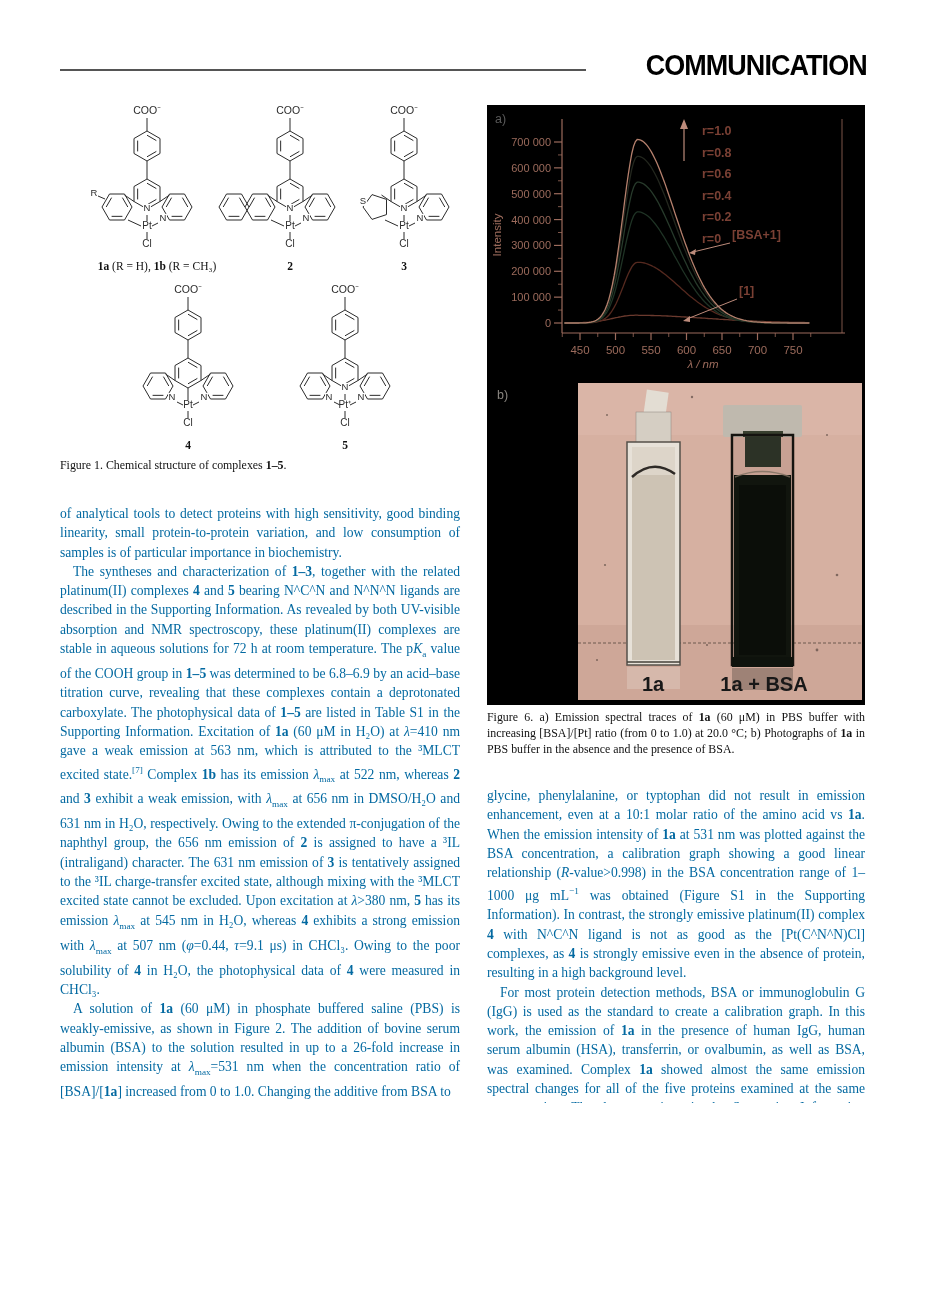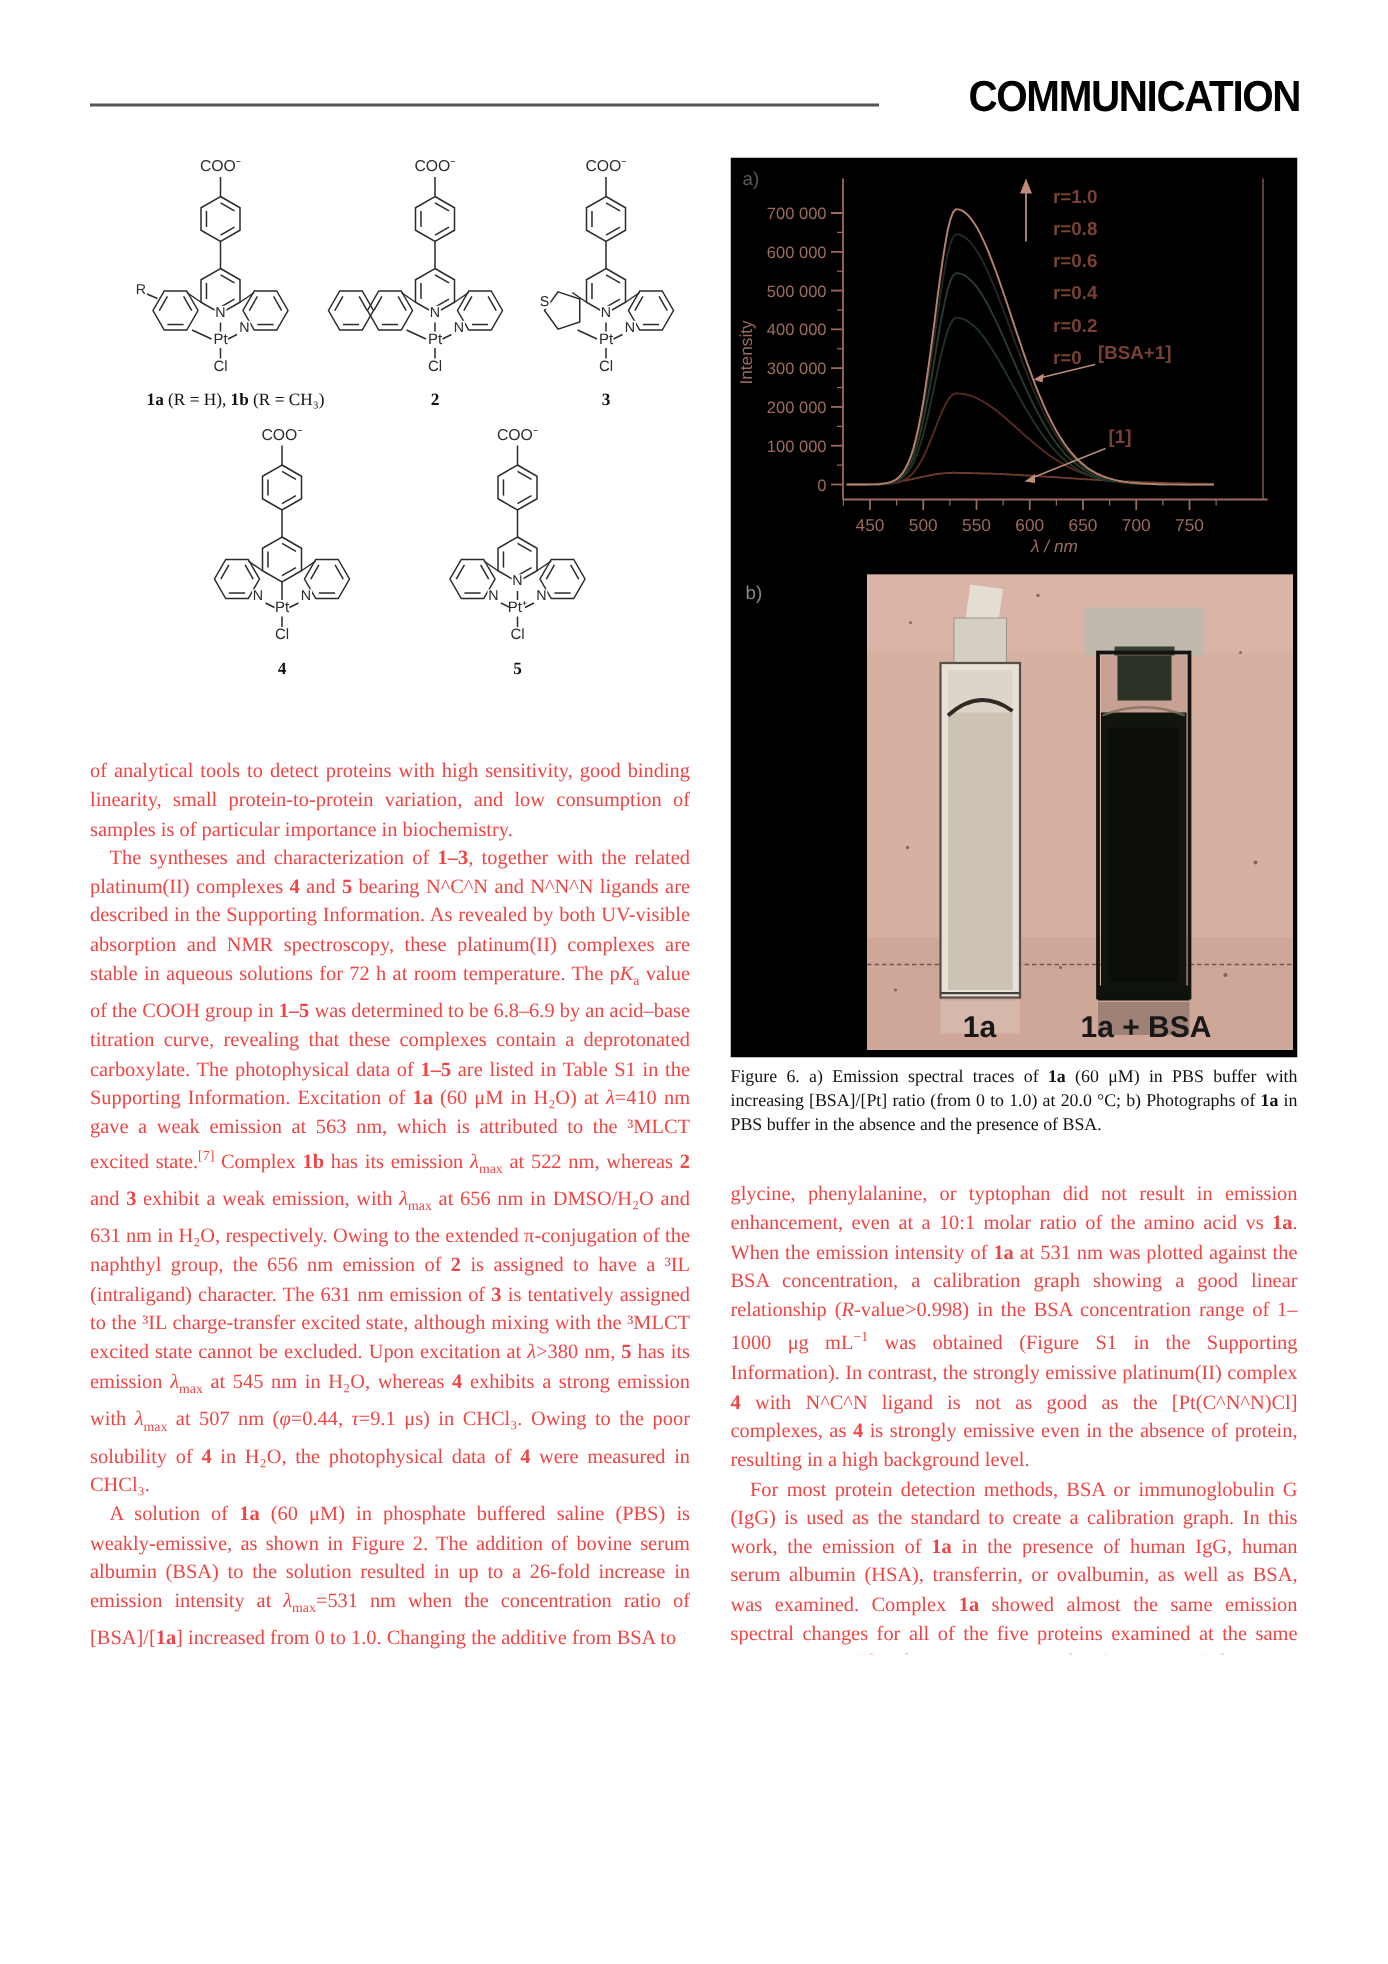--- a/index.html
+++ b/index.html
@@ -214,6 +214,7 @@
         <text x="285" y="349" text-anchor="middle" fill="#111" font-size="11.5" font-family="Liberation Serif,serif"><tspan font-weight="bold">5</tspan></text>
       </g>
     </svg>
+  <div class="caption" style="left:60px;top:458px;width:400px"><span>Figure 1. Chemical structure of complexes </span><span style="font-weight: bold;">1–5</span><span>.</span></div>
 
   <div class="col" style="left:60px;top:504px;width:400px">
     <p><span>of analytical tools to detect proteins with high sensitivity, good binding linearity, small protein-to-protein variation, and low consumption of samples is of particular importance in biochemistry.</span></p>

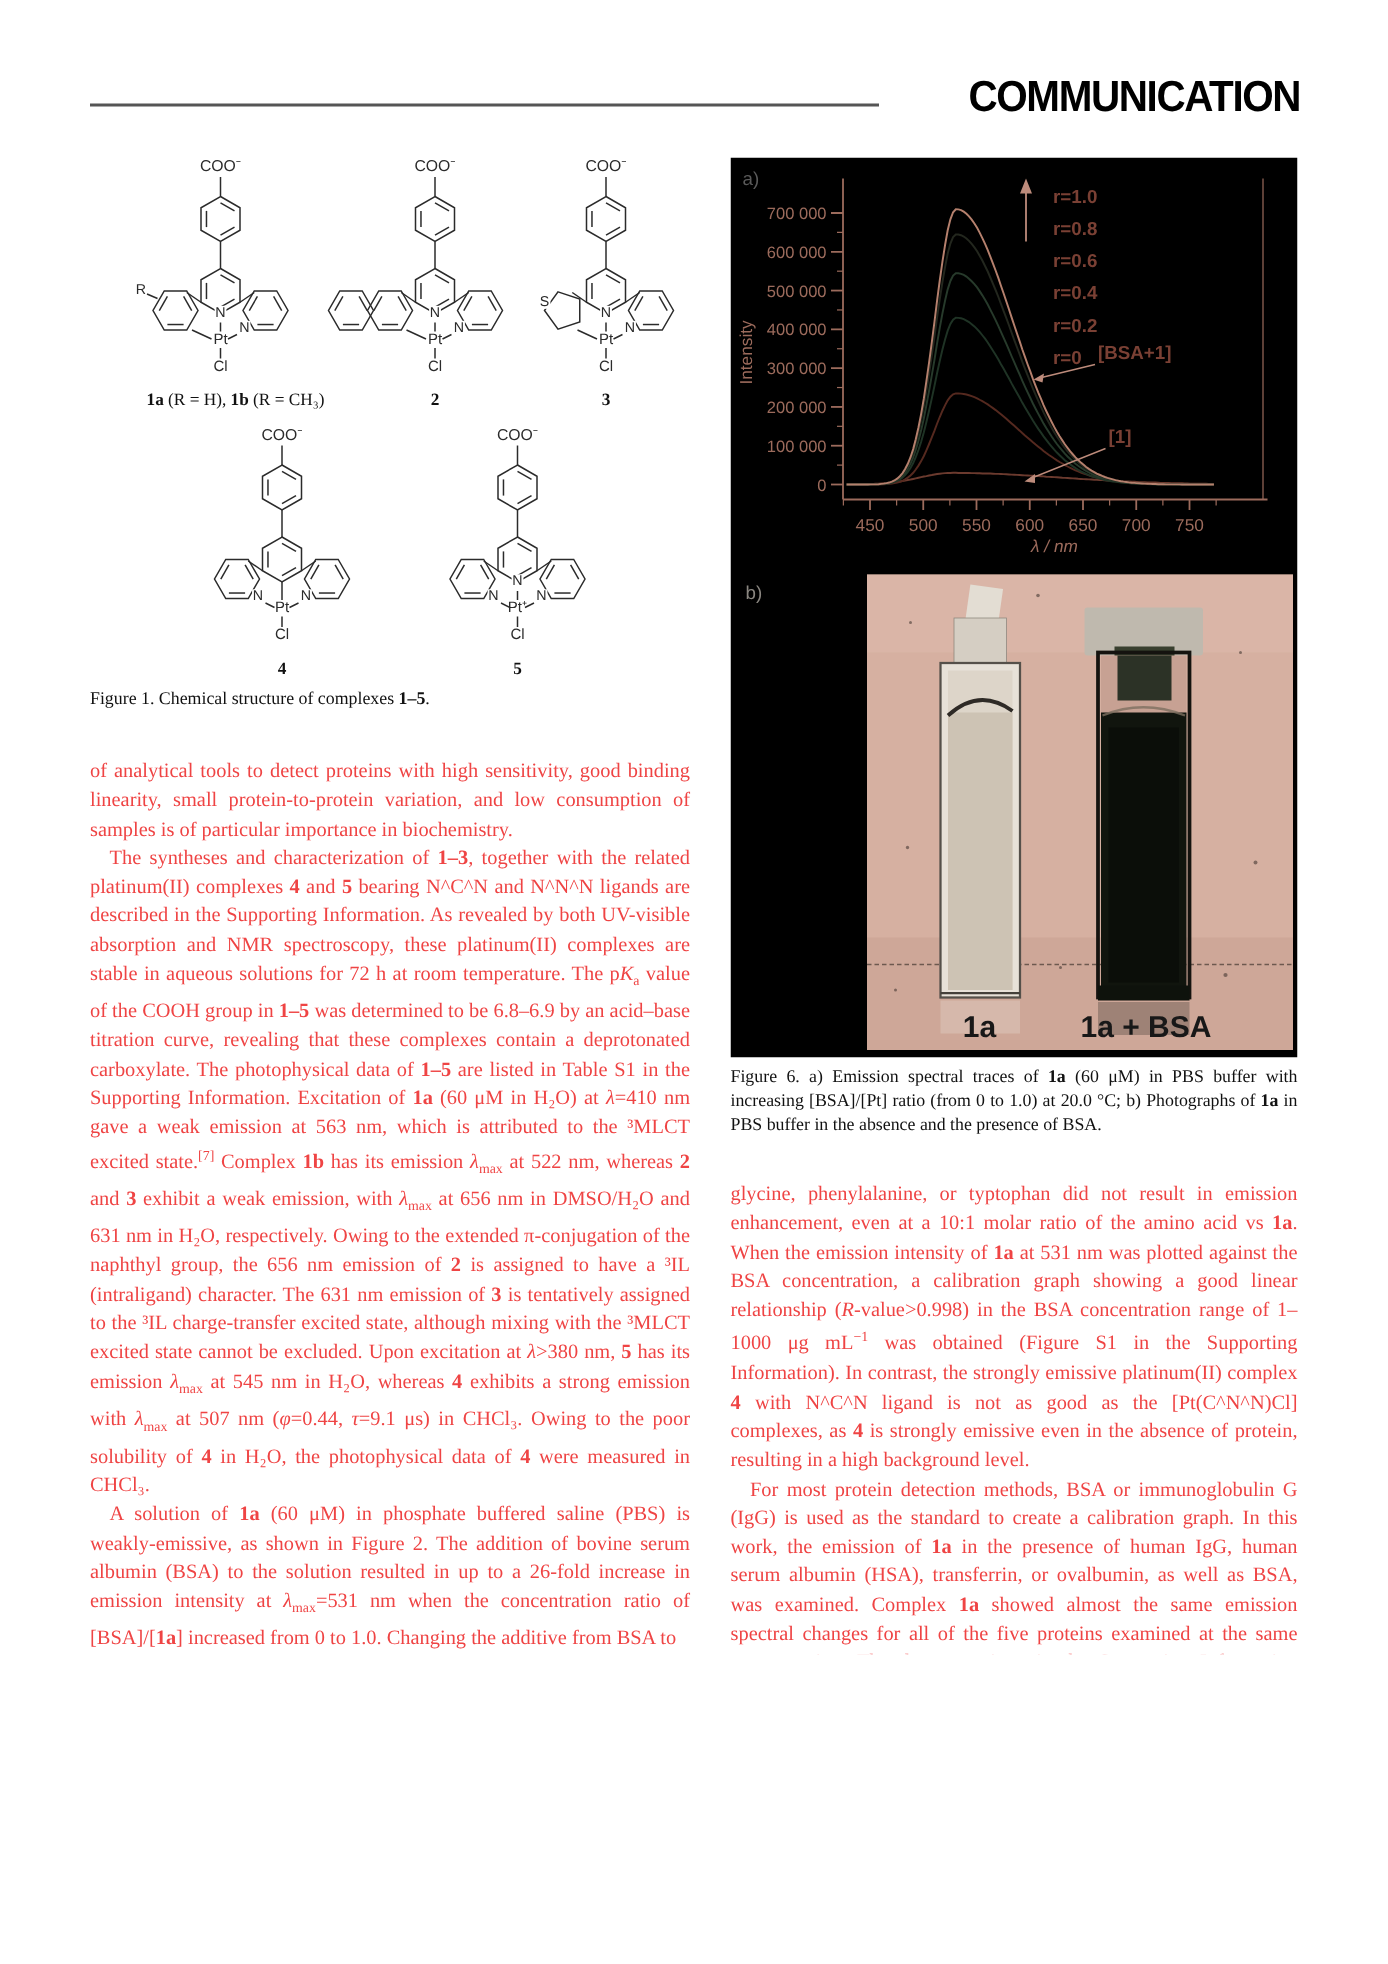--- a/index.html
+++ b/index.html
@@ -7,7 +7,7 @@
   .page{position:relative;width:925px;height:1103px;background:#fff;font-family:"Liberation Serif",serif;color:#1a1a1a;overflow:hidden}
   .hdr-rule{position:absolute;left:60px;top:69px;width:526px;height:2px;background:#555}
   .hdr-title{position:absolute;right:58px;top:49px;font-family:"Liberation Sans",sans-serif;font-weight:800;font-size:29px;letter-spacing:-1px;transform:scaleX(.93);transform-origin:100% 50%;color:#000;white-space:nowrap}
-  .col{position:absolute;text-align:justify;font-size:13.6px;line-height:19.3px;color:#ef4444}
+  .col{position:absolute;text-align:justify;font-size:13.6px;line-height:19.3px;color:#0369a1}
   .col p{margin:0}
   .col p.ind{text-indent:13px}
   .caption{position:absolute;font-size:11.9px;line-height:15.8px;text-align:justify;color:#111}

